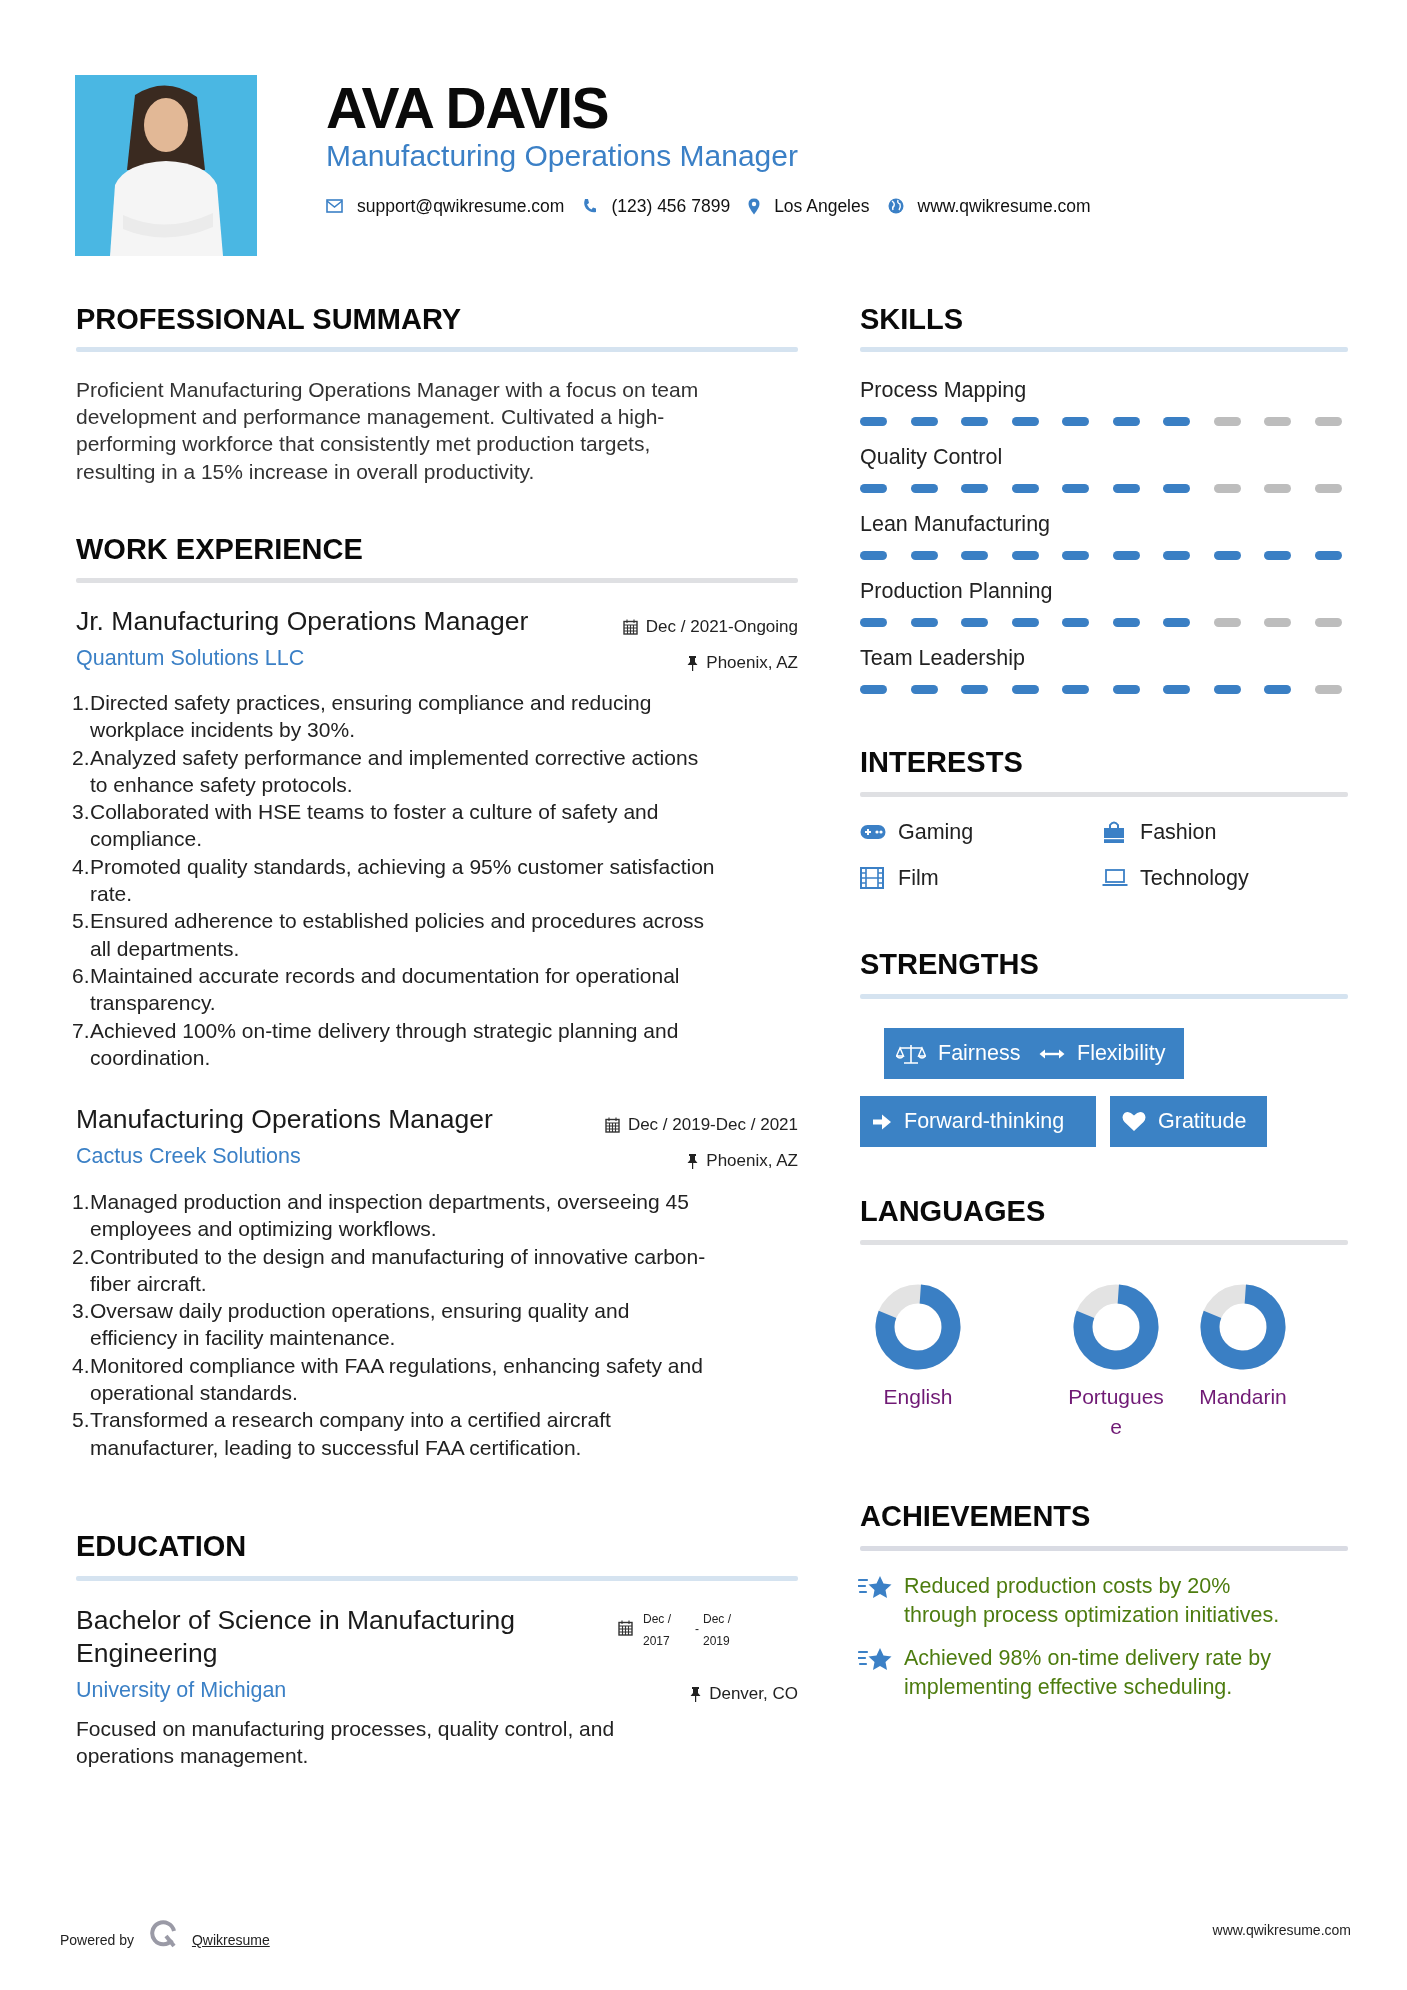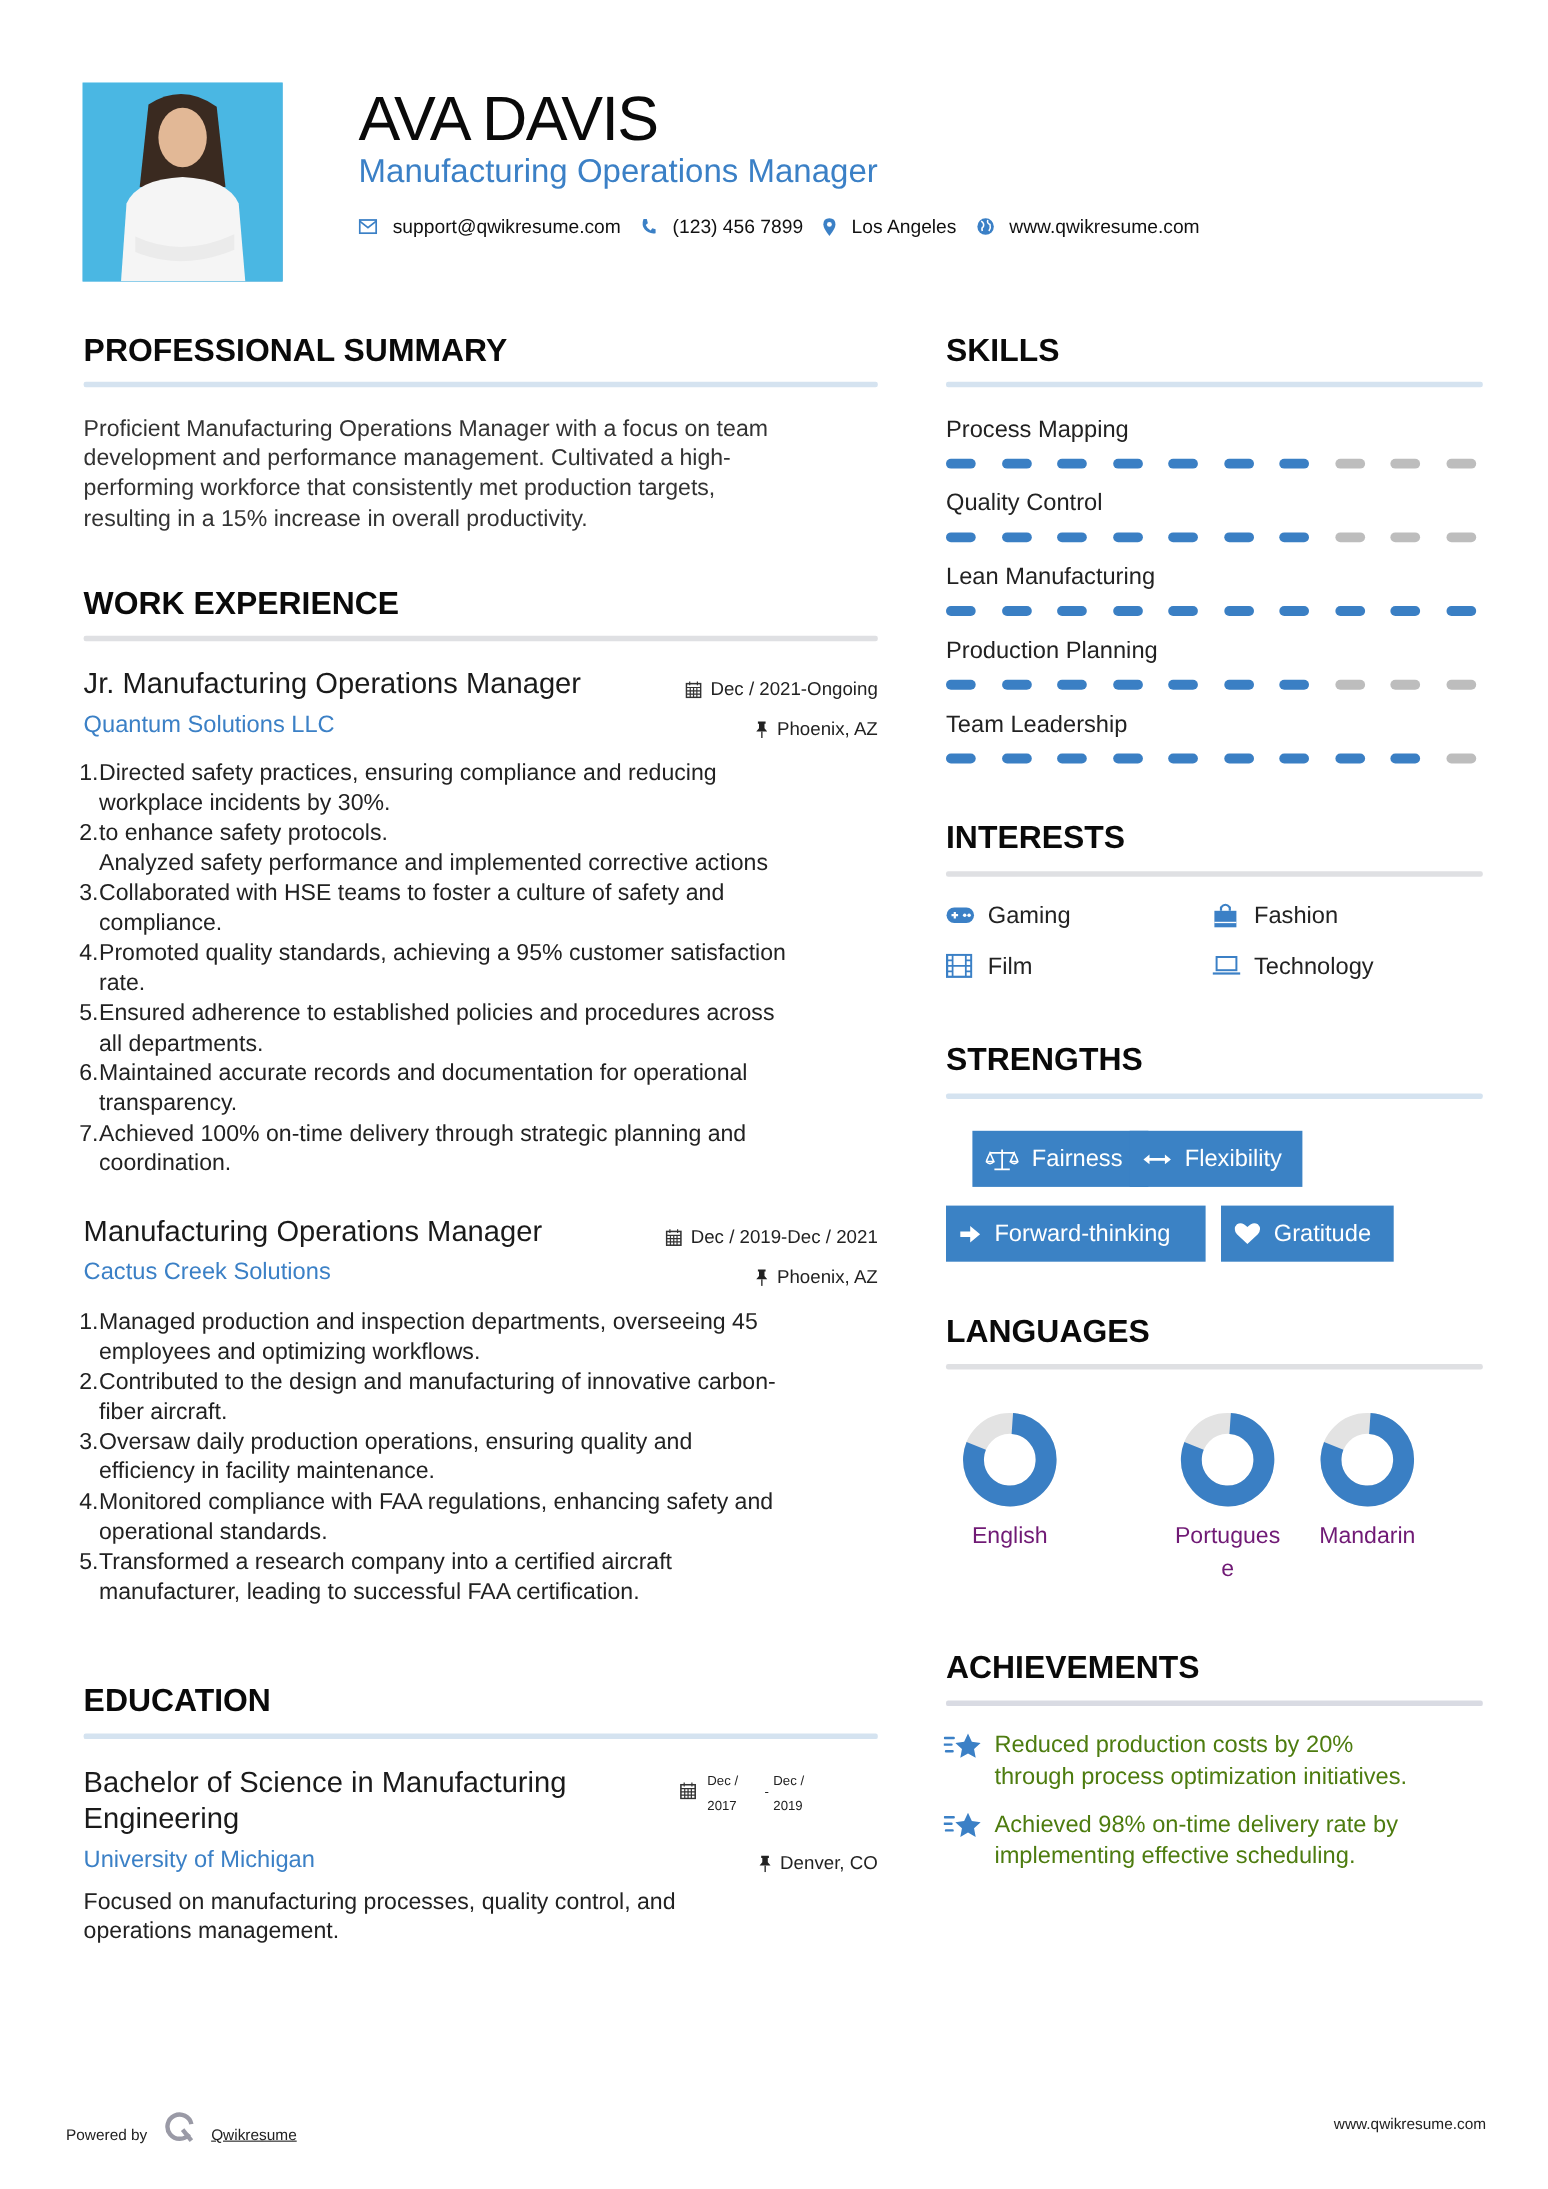--- a/index.html
+++ b/index.html
@@ -8,7 +8,7 @@
   .abs { position: absolute; }
   .photo { left: 75px; top: 75px; width: 182px; height: 181px; background: linear-gradient(135deg, #5cc3ea 0%, #42b0e0 55%, #2f9fd2 100%); overflow: hidden; }
   .photo svg { width: 100%; height: 100%; display: block; }
-  .name { left: 326px; top: 76px; font-size: 57px; font-weight: 400; letter-spacing: -1.5px; color: #0a0a0a; line-height: 64px; }
+  .name { left: 326px; top: 76px; font-size: 57px; font-weight: 700; letter-spacing: -1.5px; color: #0a0a0a; line-height: 64px; }
   .title { left: 326px; top: 138px; font-size: 30px; color: #3b80c6; line-height: 36px; }
   .contact { left: 326px; top: 193px; height: 26px; display: flex; align-items: center; font-size: 17.5px; color: #111; }
   .contact .ic { color: #3b80c6; margin-right: 14px; display: inline-flex; align-items: center; }

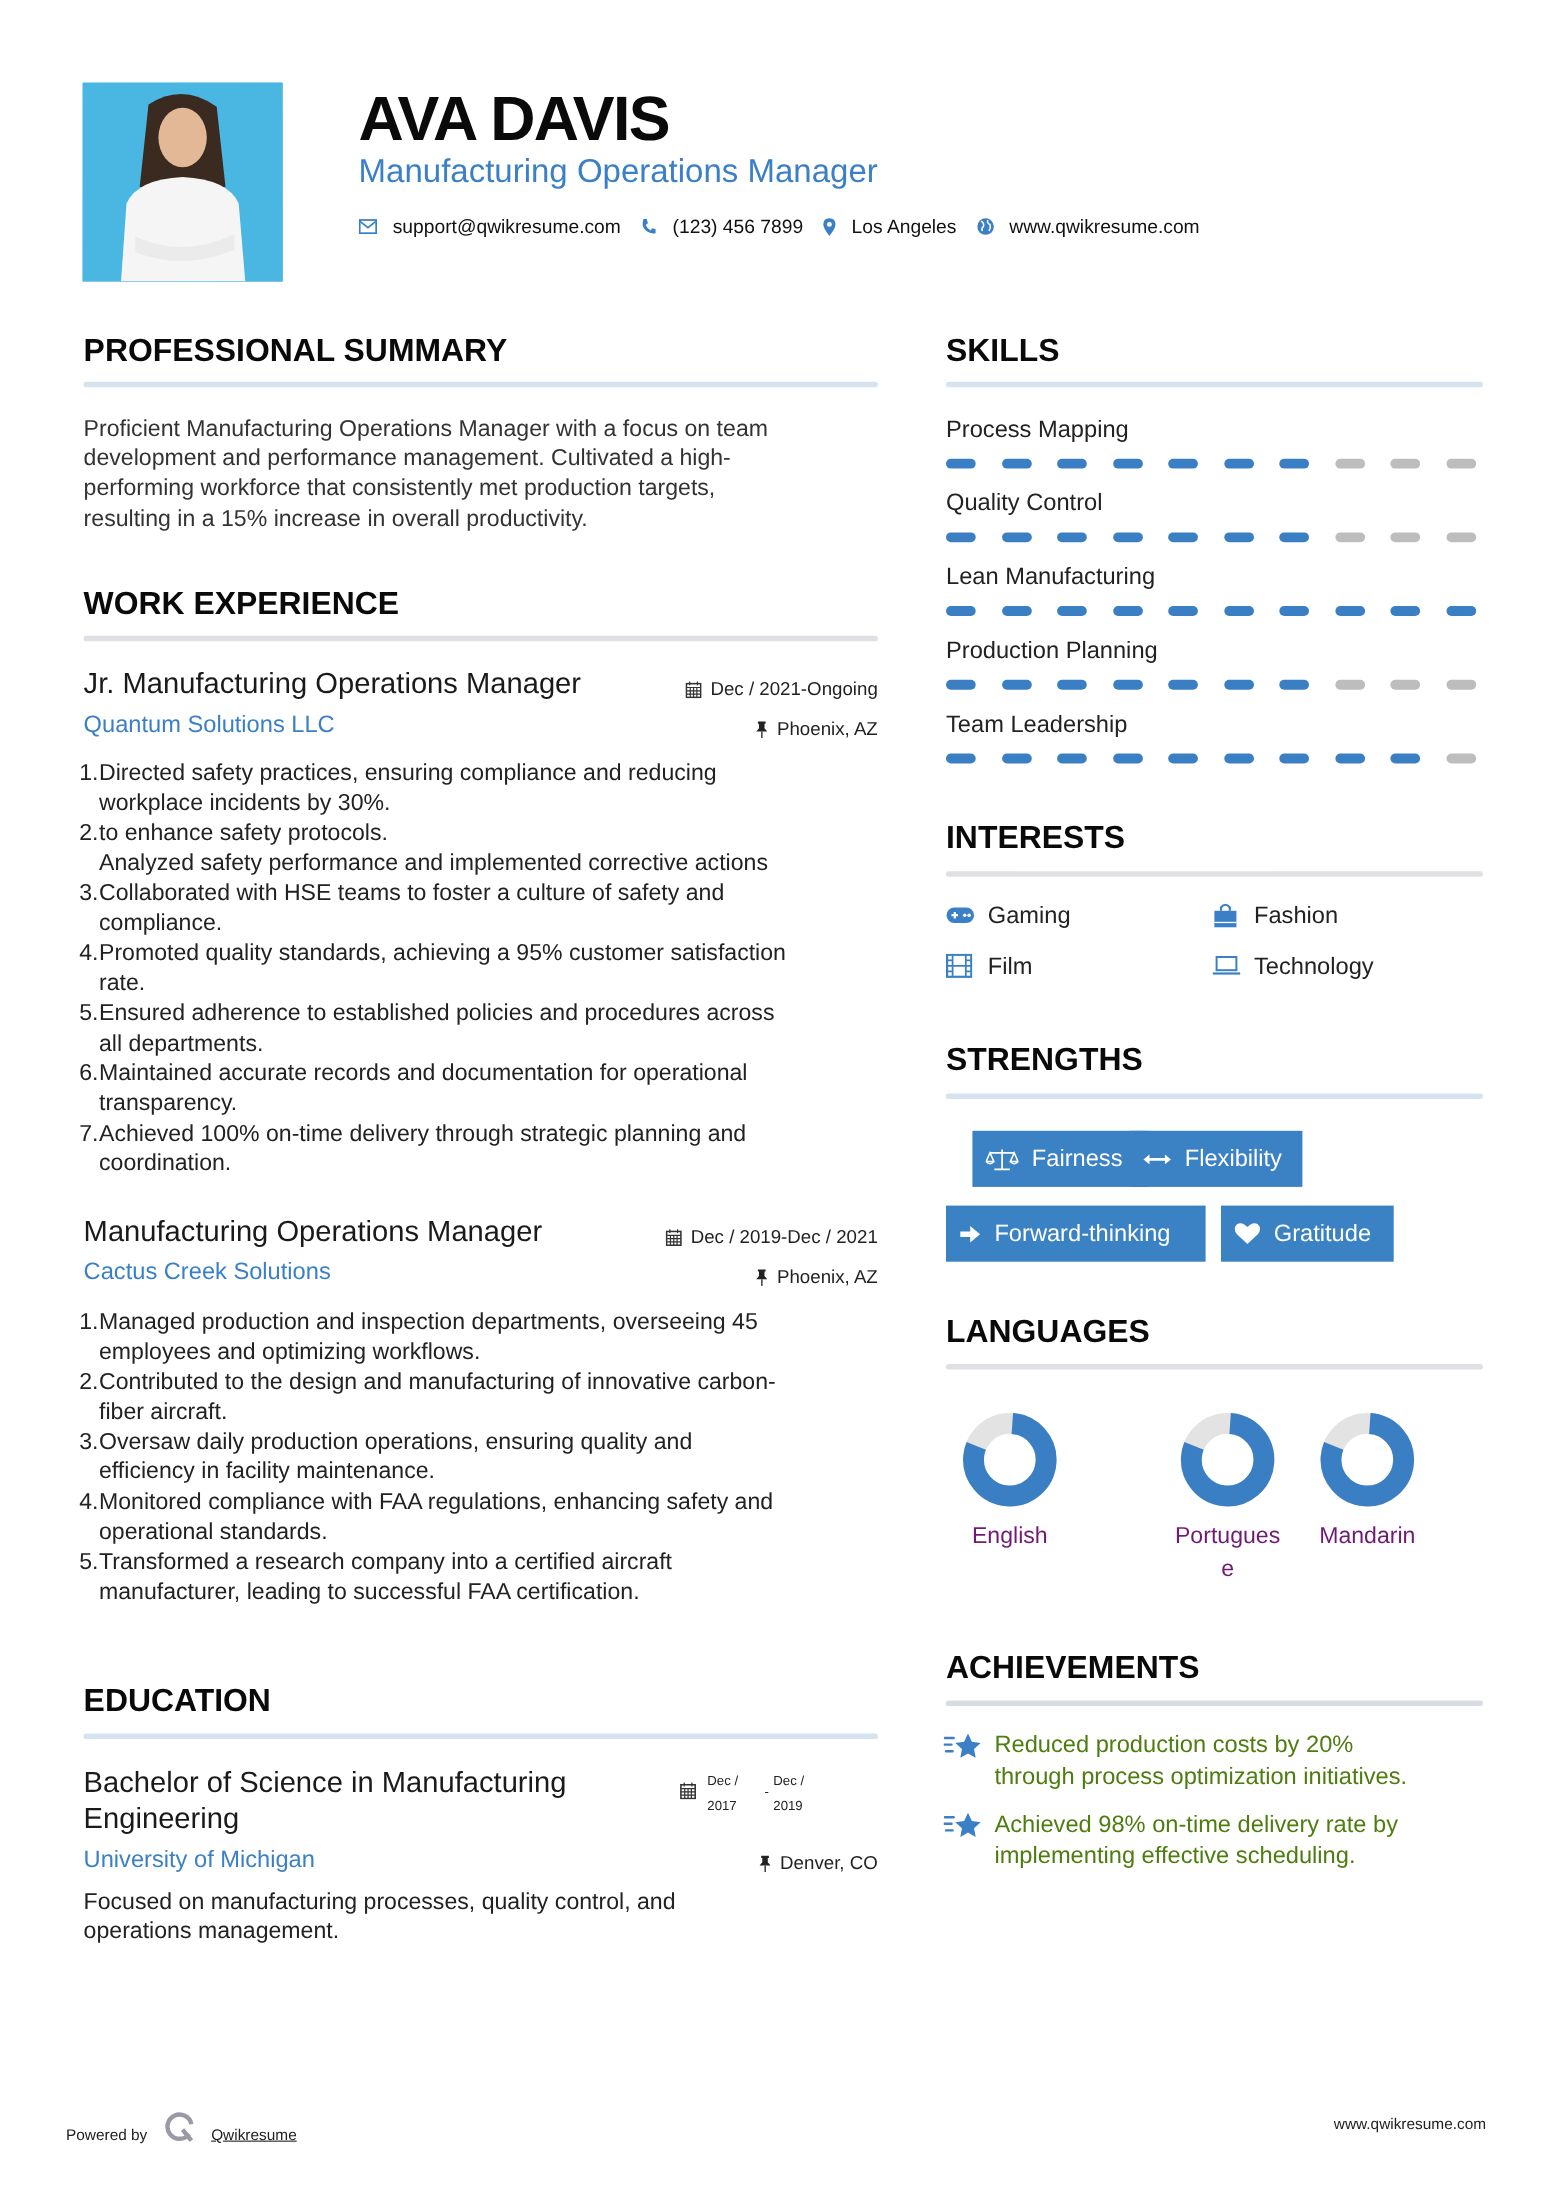--- a/index.html
+++ b/index.html
@@ -127,8 +127,8 @@
     </li>
   <li>
       <span class="num">2.</span>
+      <div>Analyzed safety performance and implemented corrective actions</div>
       <div>to enhance safety protocols.</div>
-      <div>Analyzed safety performance and implemented corrective actions</div>
     </li>
   <li>
       <span class="num">3.</span>

